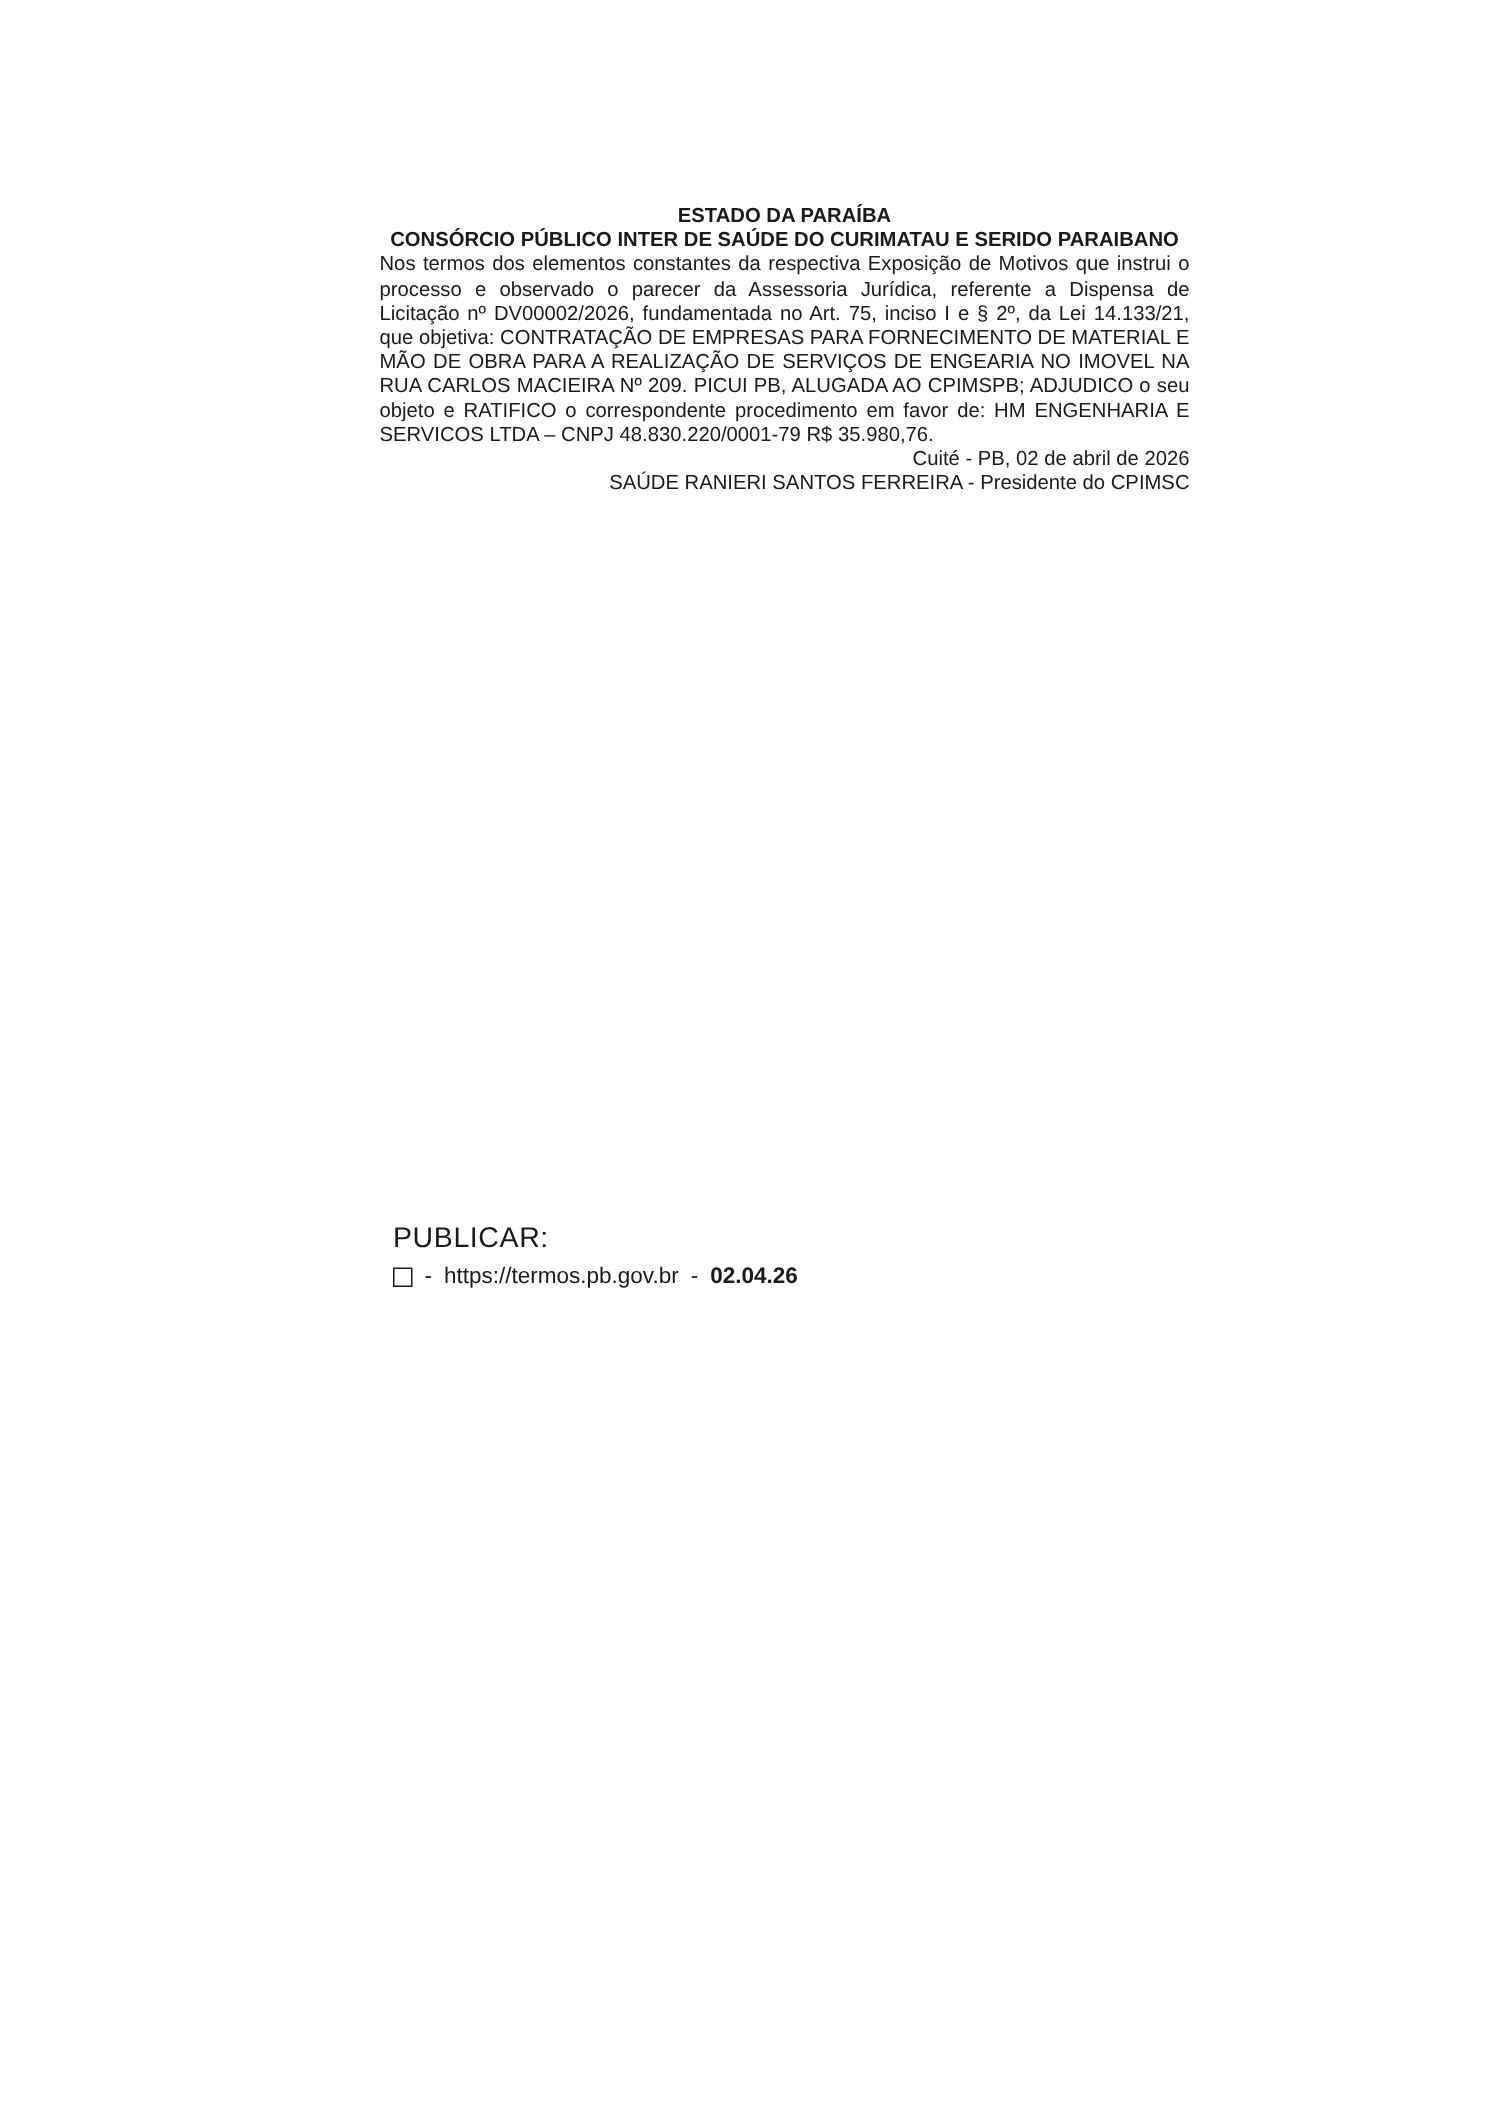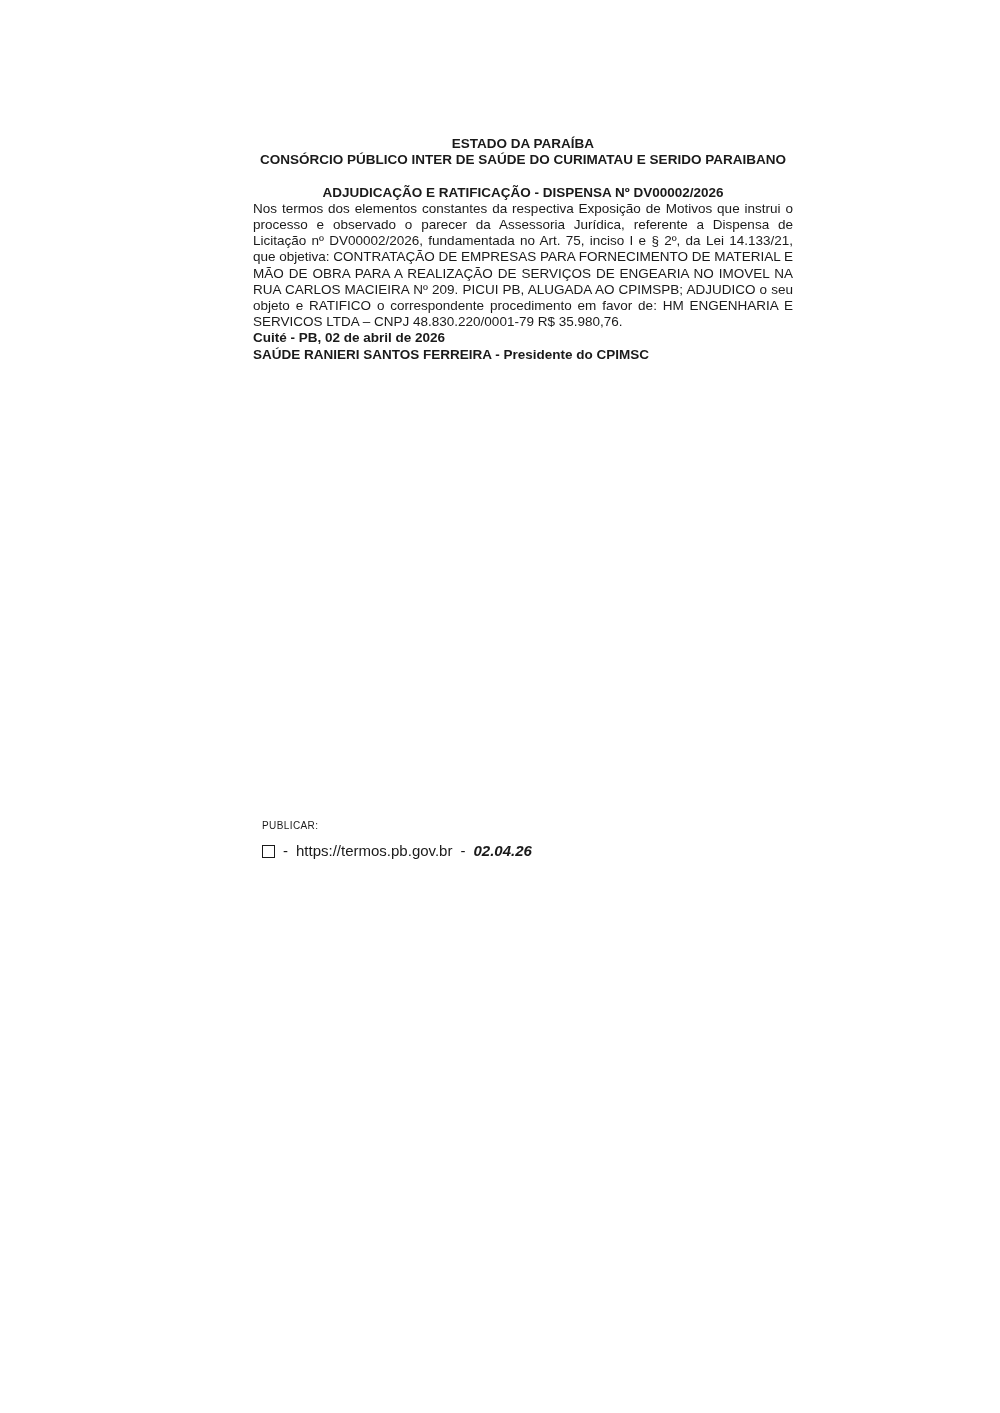--- a/index.html
+++ b/index.html
@@ -83,7 +83,6 @@
   <section class="doc">
     <p class="hline">ESTADO DA PARAÍBA</p>
     <p class="hline">CONSÓRCIO PÚBLICO INTER DE SAÚDE DO CURIMATAU E SERIDO PARAIBANO</p>
-    <p class="hline notice-title">ADJUDICAÇÃO E RATIFICAÇÃO - DISPENSA Nº DV00002/2026</p>
     <p class="body-text">Nos termos dos elementos constantes da respectiva Exposição de Motivos que instrui o processo e observado o parecer da Assessoria Jurídica, referente a Dispensa de Licitação nº DV00002/2026, fundamentada no Art. 75, inciso I e § 2º, da Lei 14.133/21, que objetiva: CONTRATAÇÃO DE EMPRESAS PARA FORNECIMENTO DE MATERIAL E MÃO DE OBRA PARA A REALIZAÇÃO DE SERVIÇOS DE ENGEARIA NO IMOVEL NA RUA CARLOS MACIEIRA Nº 209. PICUI PB, ALUGADA AO CPIMSPB; ADJUDICO o seu objeto e RATIFICO o correspondente procedimento em favor de: HM ENGENHARIA E SERVICOS LTDA – CNPJ 48.830.220/0001-79 R$ 35.980,76.</p>
     <p class="right-line">Cuité - PB, 02 de abril de 2026</p>
     <p class="right-line">SAÚDE RANIERI SANTOS FERREIRA - Presidente do CPIMSC</p>

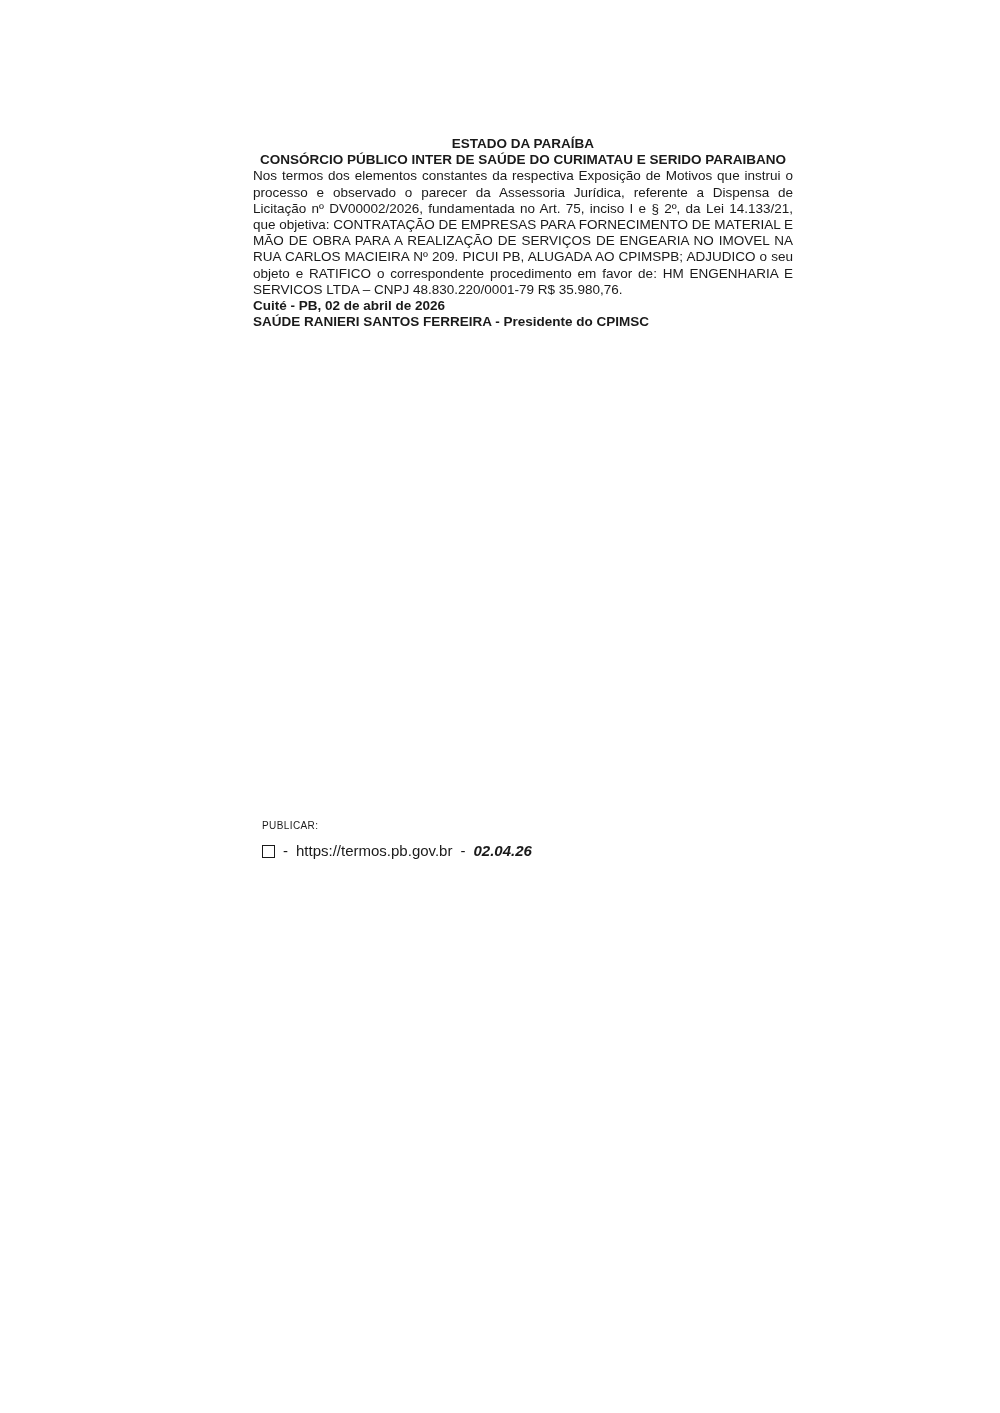--- a/index.html
+++ b/index.html
@@ -41,7 +41,7 @@
   }
   .right-line {
     margin: 0;
-    font-weight: bold;
+    text-align: right;
   }
   .publish {
     position: absolute;

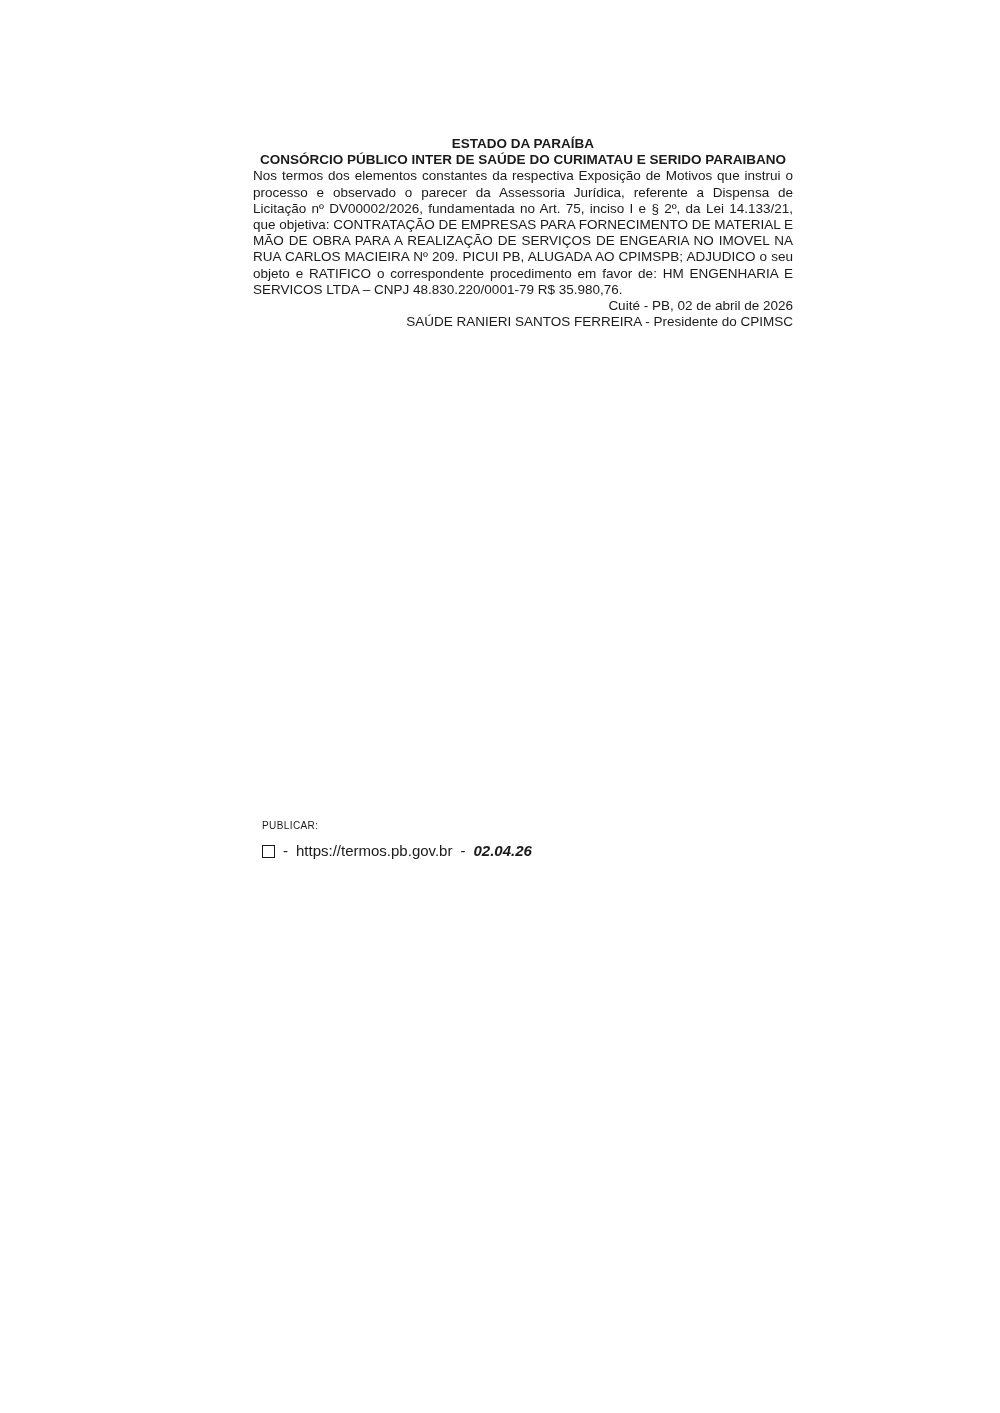--- a/index.html
+++ b/index.html
@@ -49,7 +49,7 @@
     top: 818px;
   }
   .publish-label {
-    font-size: 10px;
+    font-size: 19px;
     line-height: 16px;
     letter-spacing: 0.4px;
   }

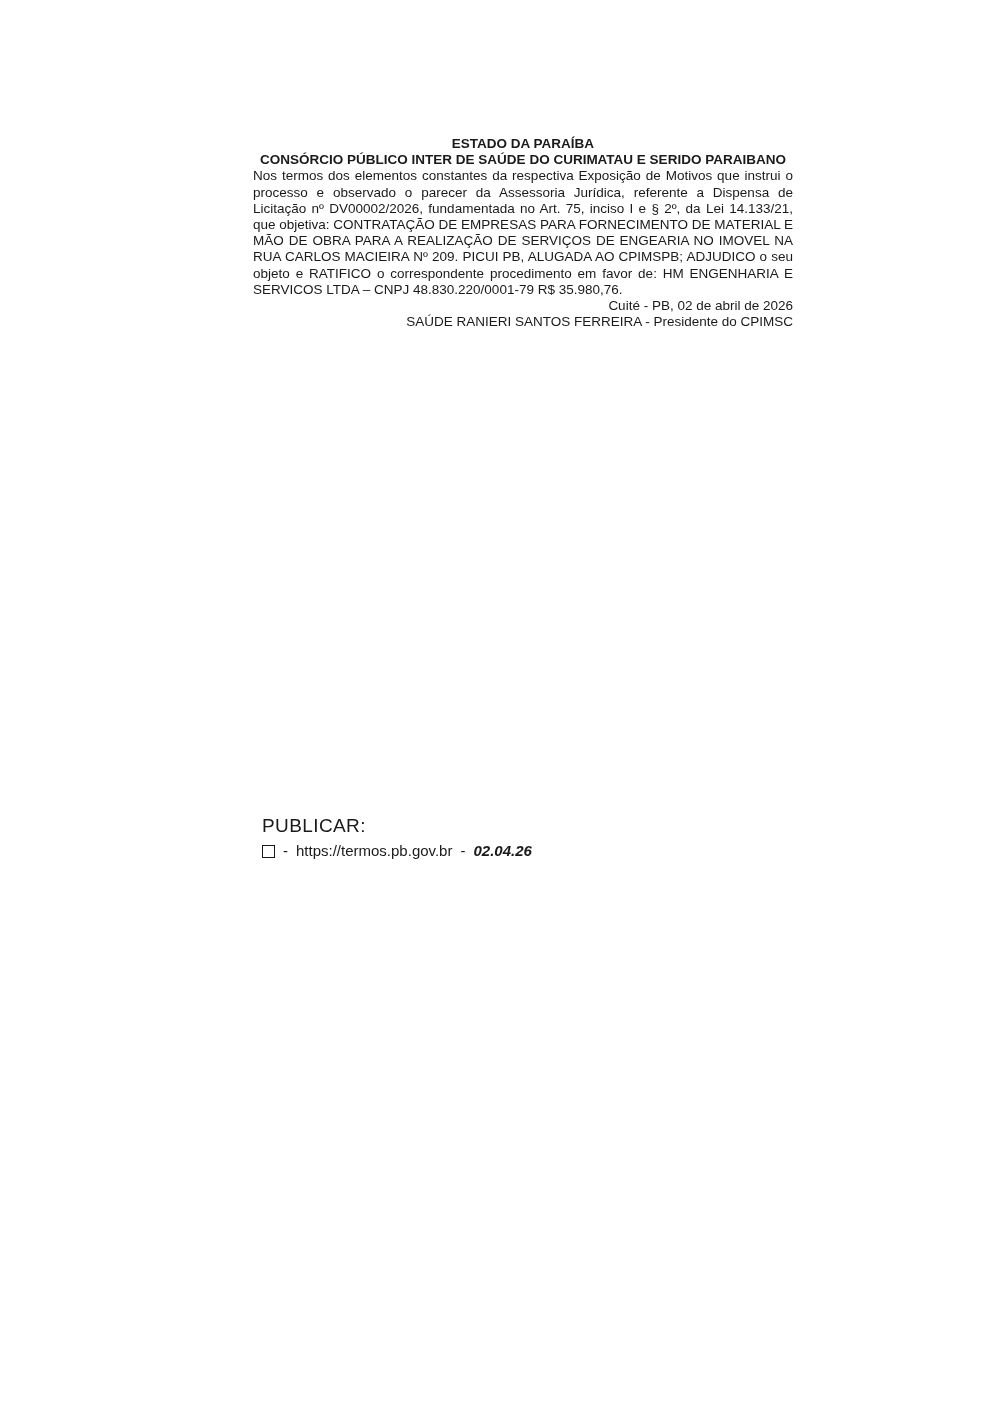--- a/index.html
+++ b/index.html
@@ -72,7 +72,6 @@
   }
   .pub-date {
     font-weight: bold;
-    font-style: italic;
   }
 </style>
 </head>

